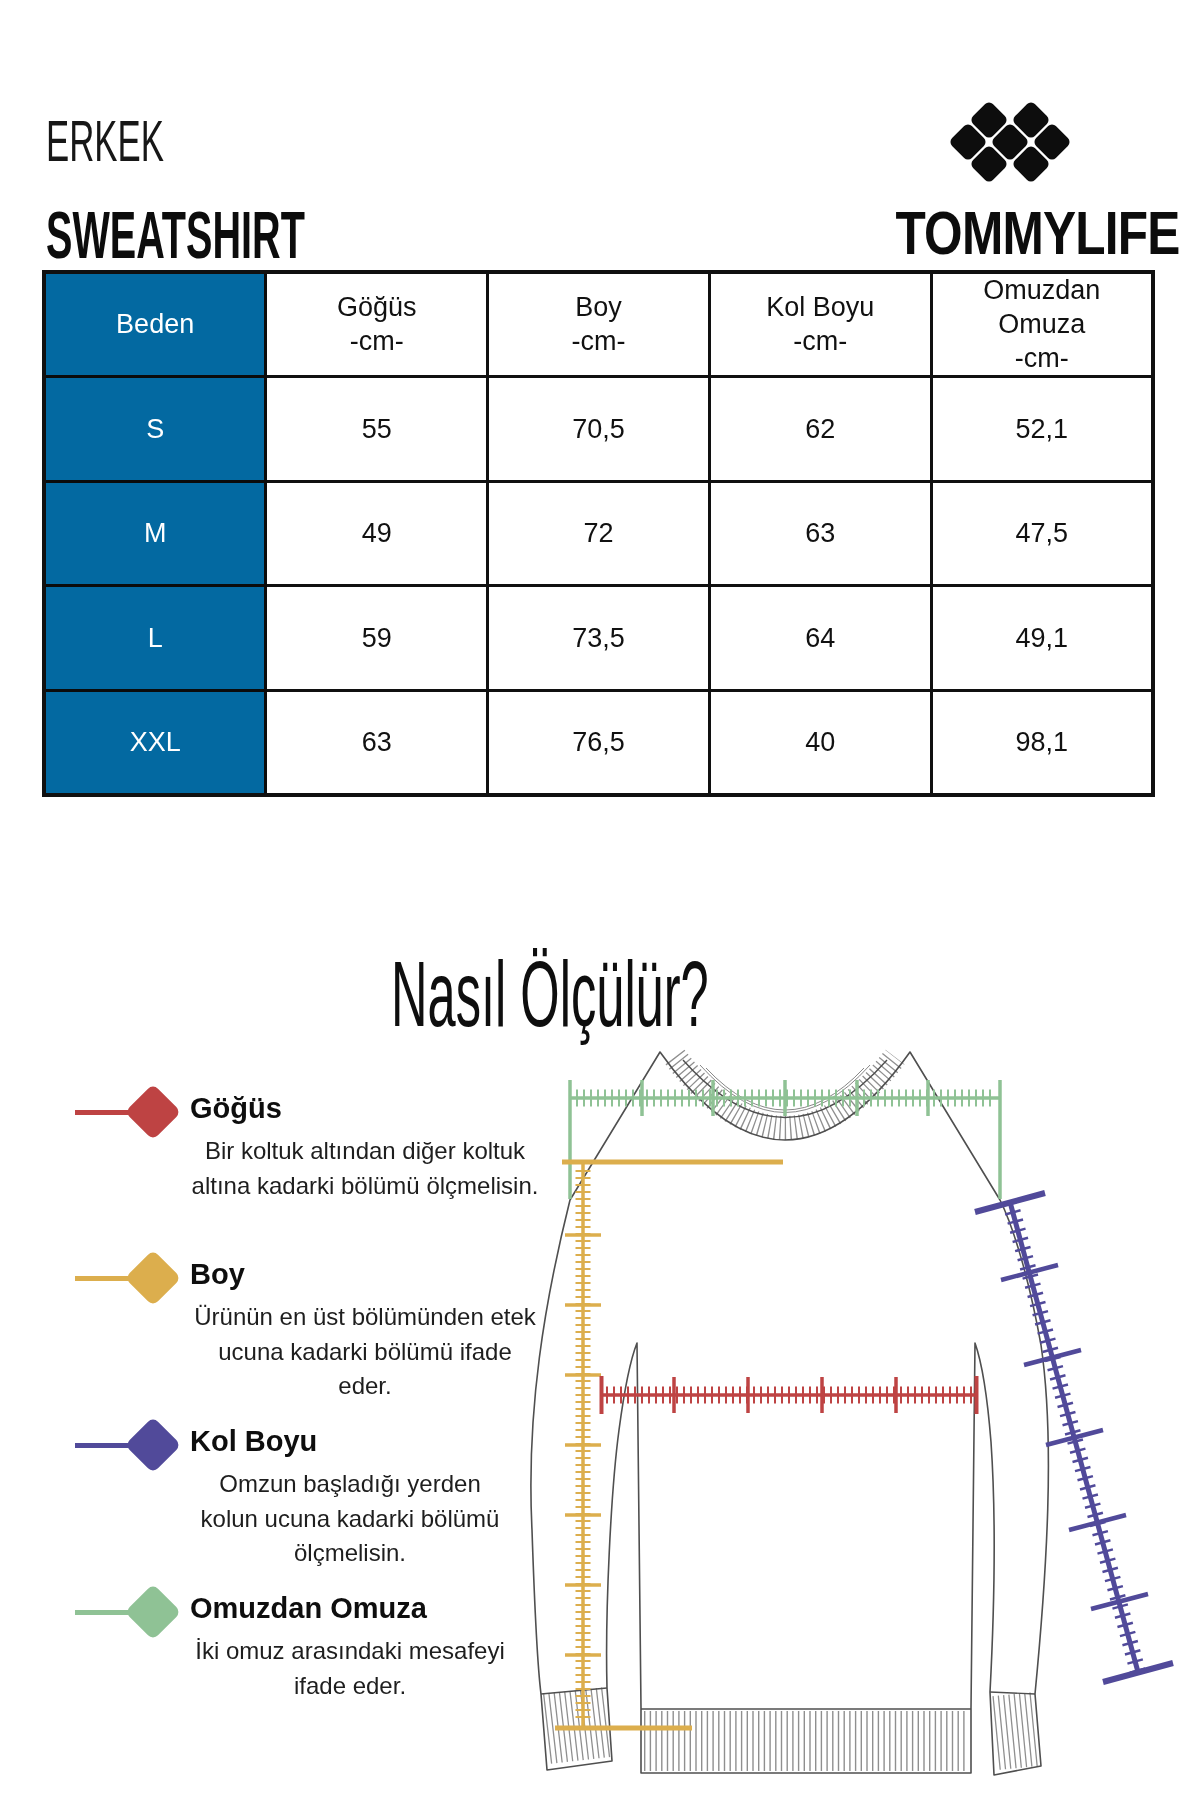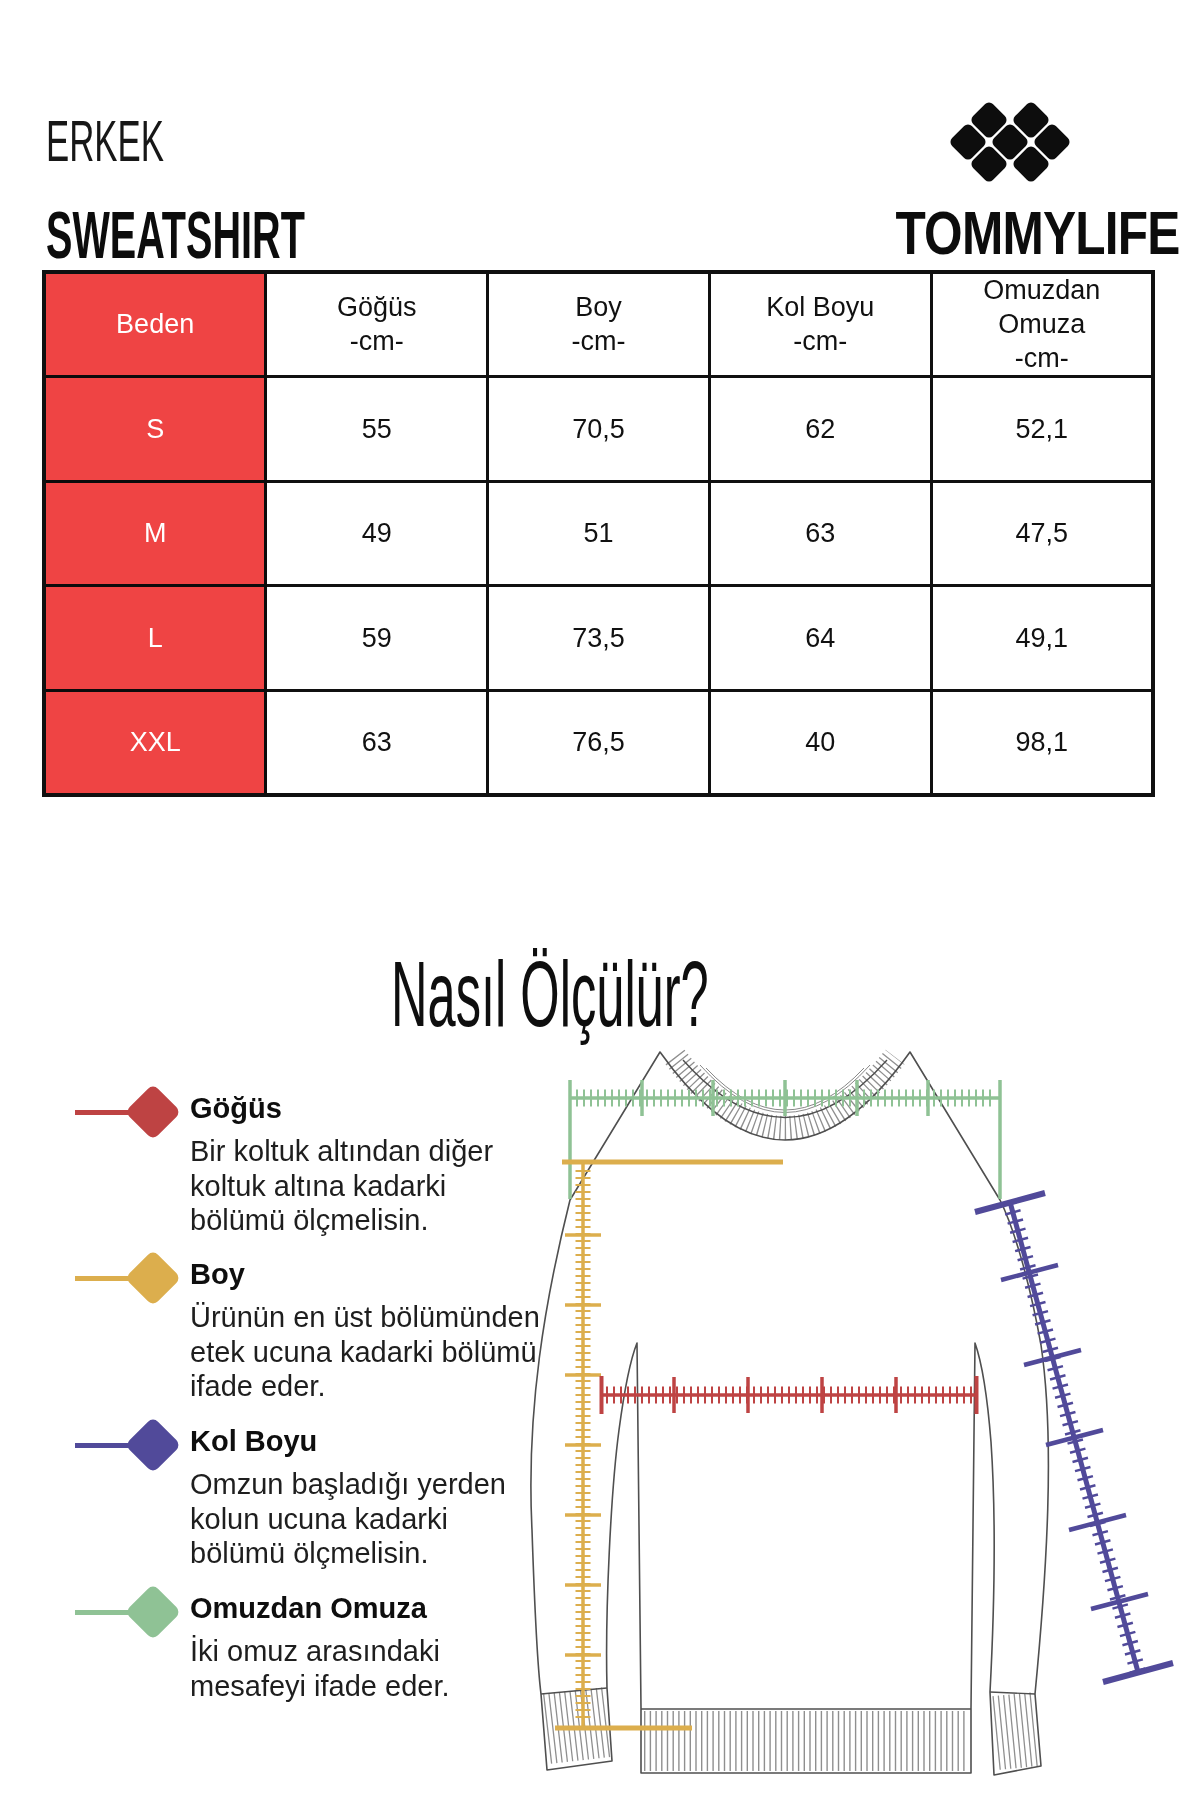--- a/index.html
+++ b/index.html
@@ -33,7 +33,7 @@
                vertical-align:middle; font-weight:400; }
   table.size th { height:90px; font-size:27px; line-height:1.25; }
   table.size td { height:104.5px; font-size:27px; }
-  .dark { background:#ef4444; color:#ffffff; border-color:#0b0b0b !important; }
+  .dark { background:#0369a1; color:#ffffff; border-color:#0b0b0b !important; }
   th.dark { font-size:29px; }
   td.dark { font-size:29px; }
   .col-head .nm { display:block; margin:0 auto; }

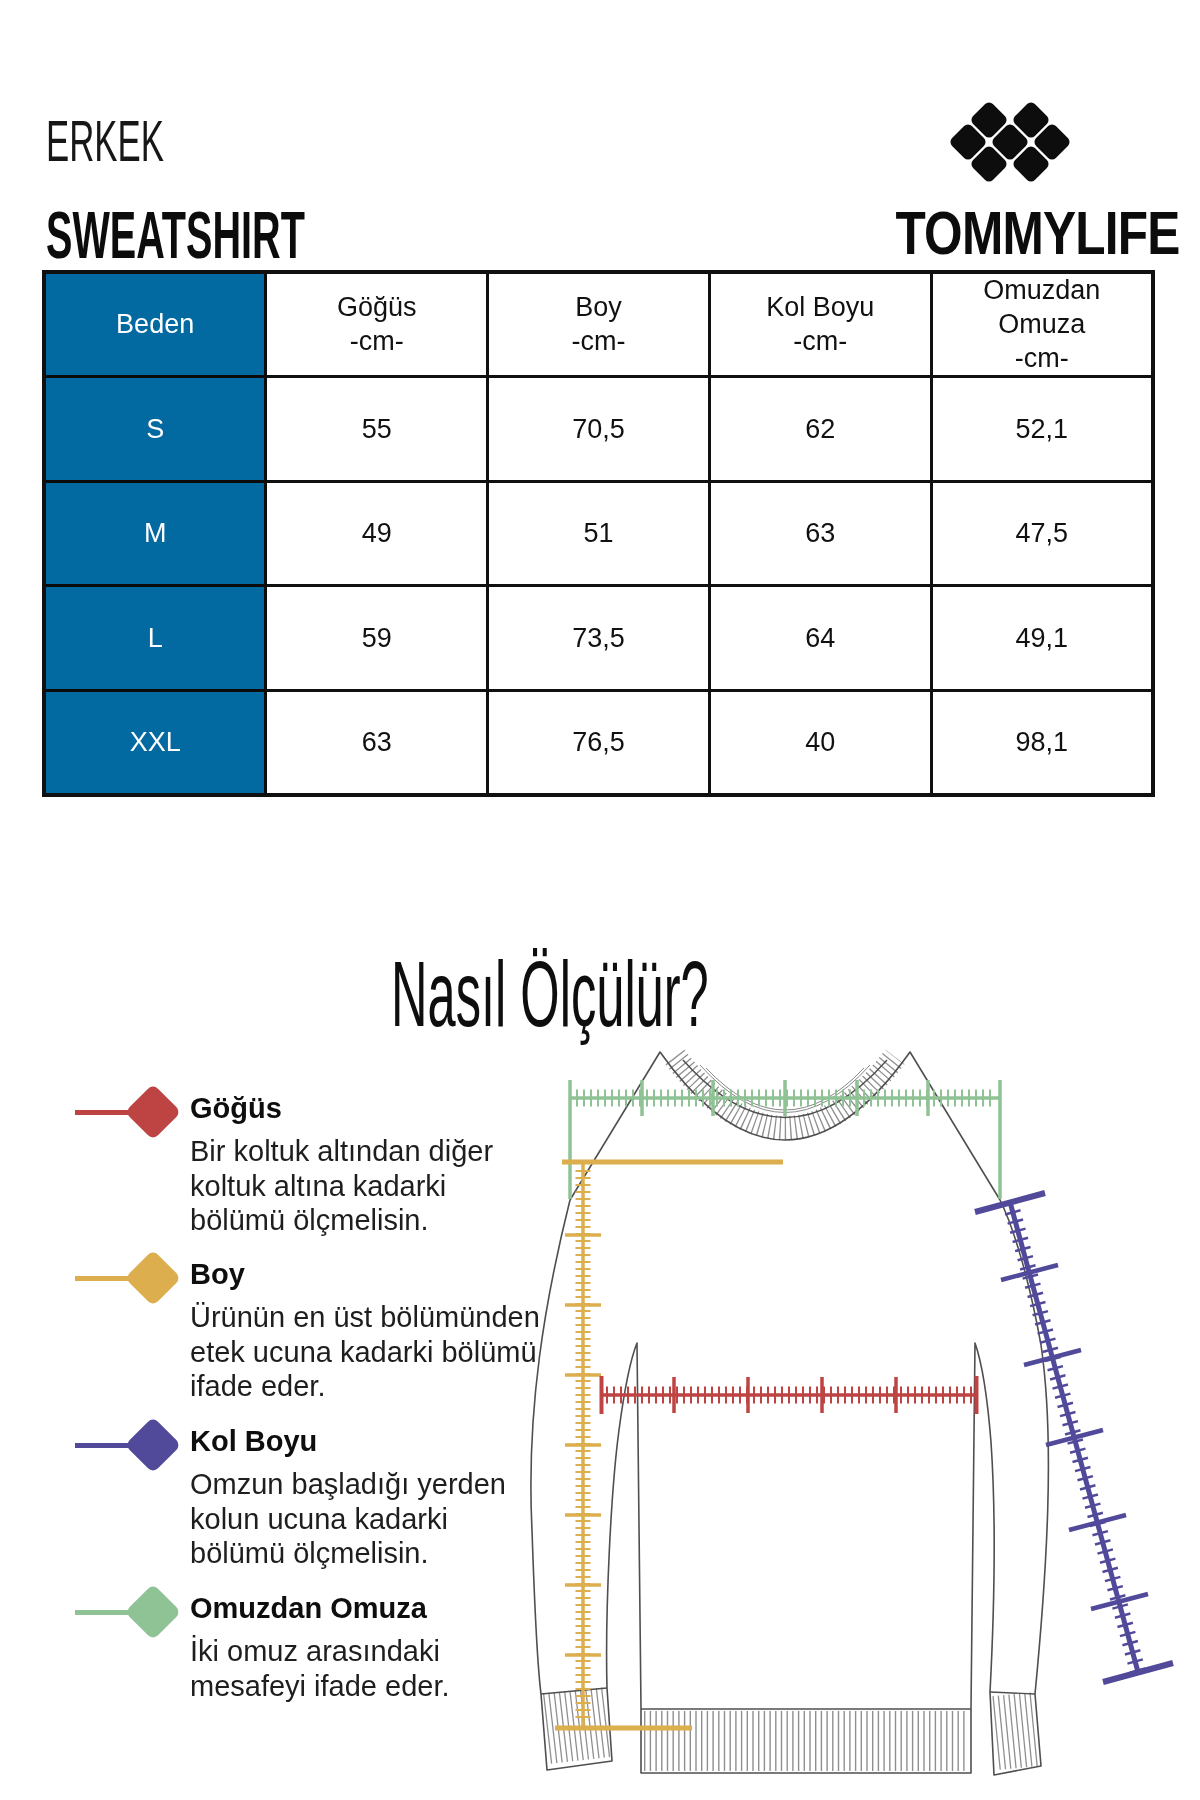--- a/index.html
+++ b/index.html
@@ -122,7 +122,7 @@
     <tr>
       <td class="dark">M</td>
       <td>49</td>
-      <td>51</td>
+      <td>72</td>
       <td>63</td>
       <td>47,5</td>
     </tr>

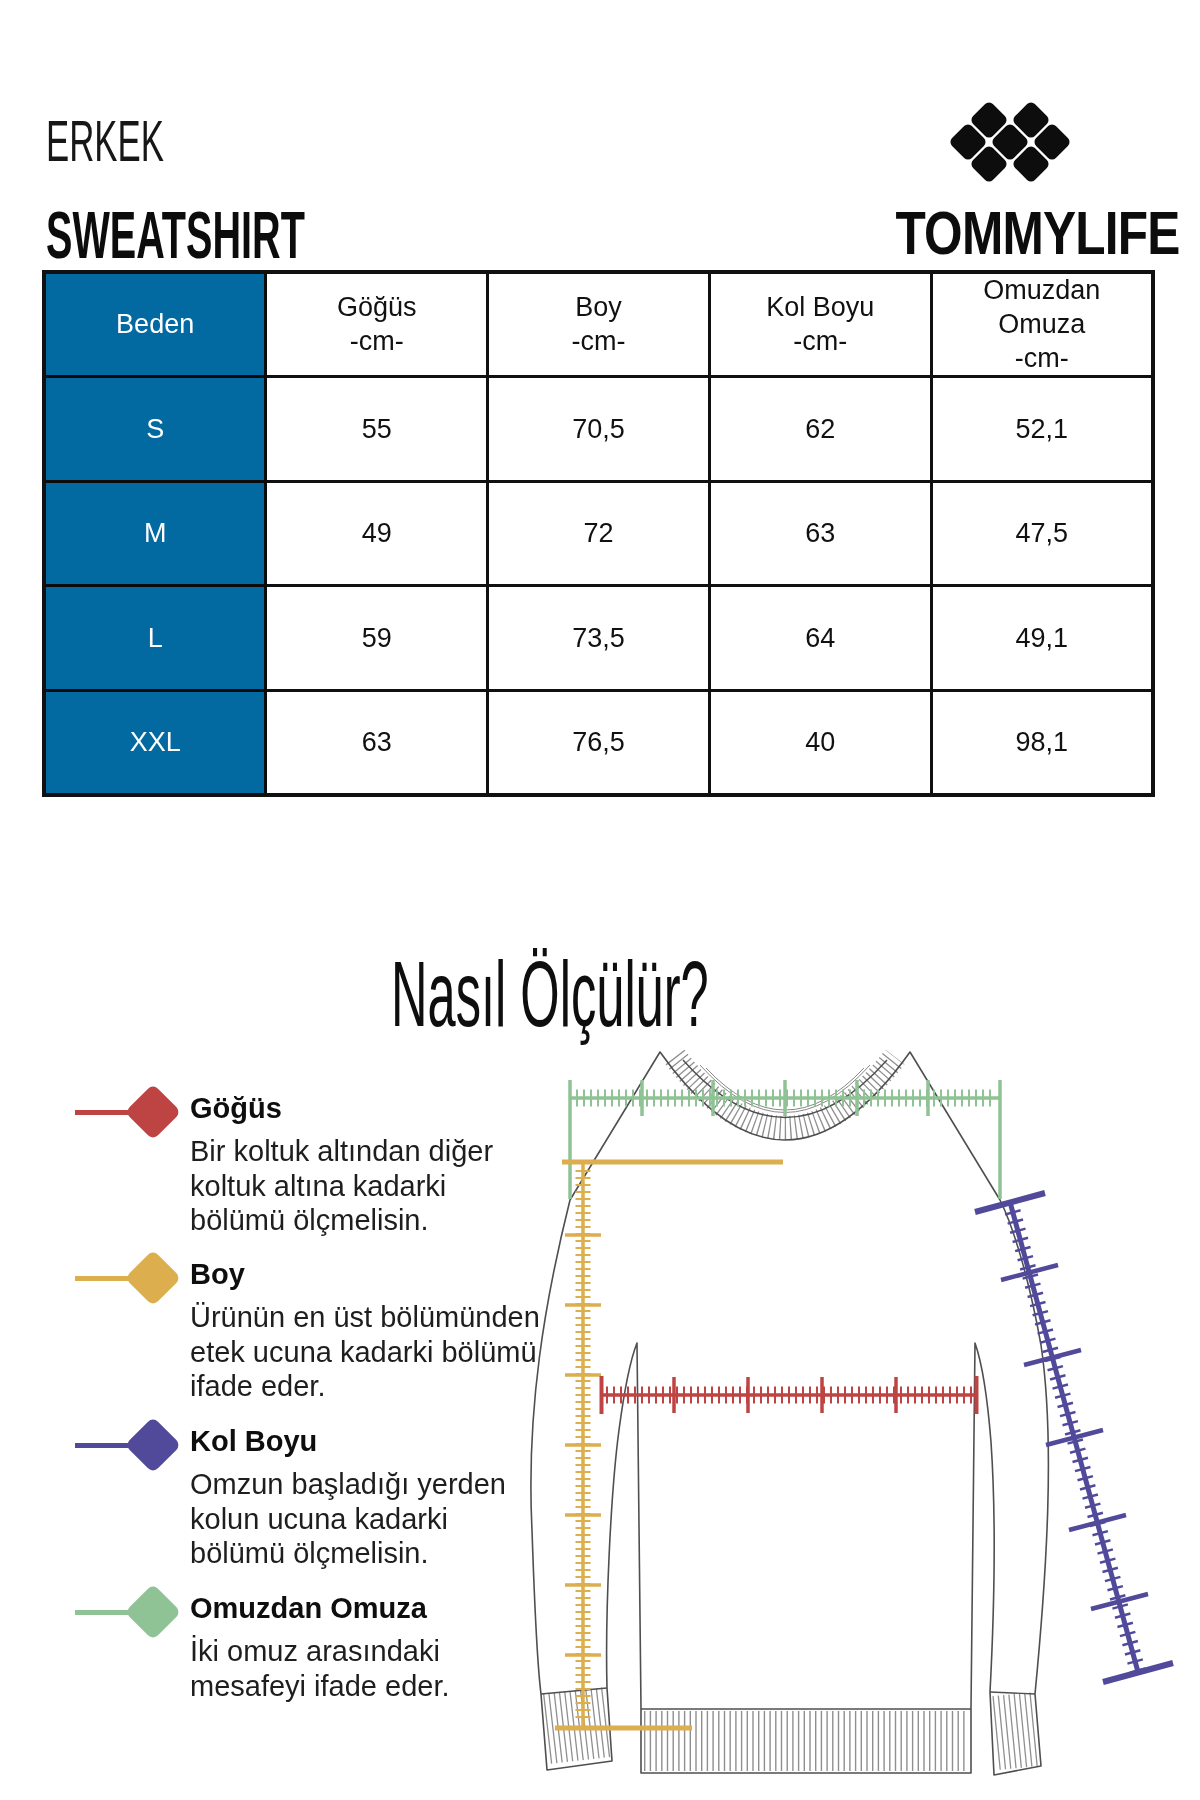--- a/index.html
+++ b/index.html
@@ -55,7 +55,7 @@
   .m-purp .line{background:#514a9a;} .m-purp .diamond{background:#514a9a;}
   .m-green .line{background:#8fc295;} .m-green .diamond{background:#8fc295;}
   .legend-title { position:absolute; left:120px; top:10px; font-size:29px; font-weight:700; color:#0e0e0e; }
-  .legend-desc  { position:absolute; left:120px; top:52px; font-size:29px; line-height:34.5px; color:#1e1e1e; }
+  .legend-desc  { position:absolute; left:120px; top:52px; font-size:24px; line-height:34.5px; color:#1e1e1e;text-align:center; }
   .li-1 .legend-desc, .li-2 .legend-desc { width:350px; }
   .li-3 .legend-desc, .li-4 .legend-desc { width:320px; }
 

